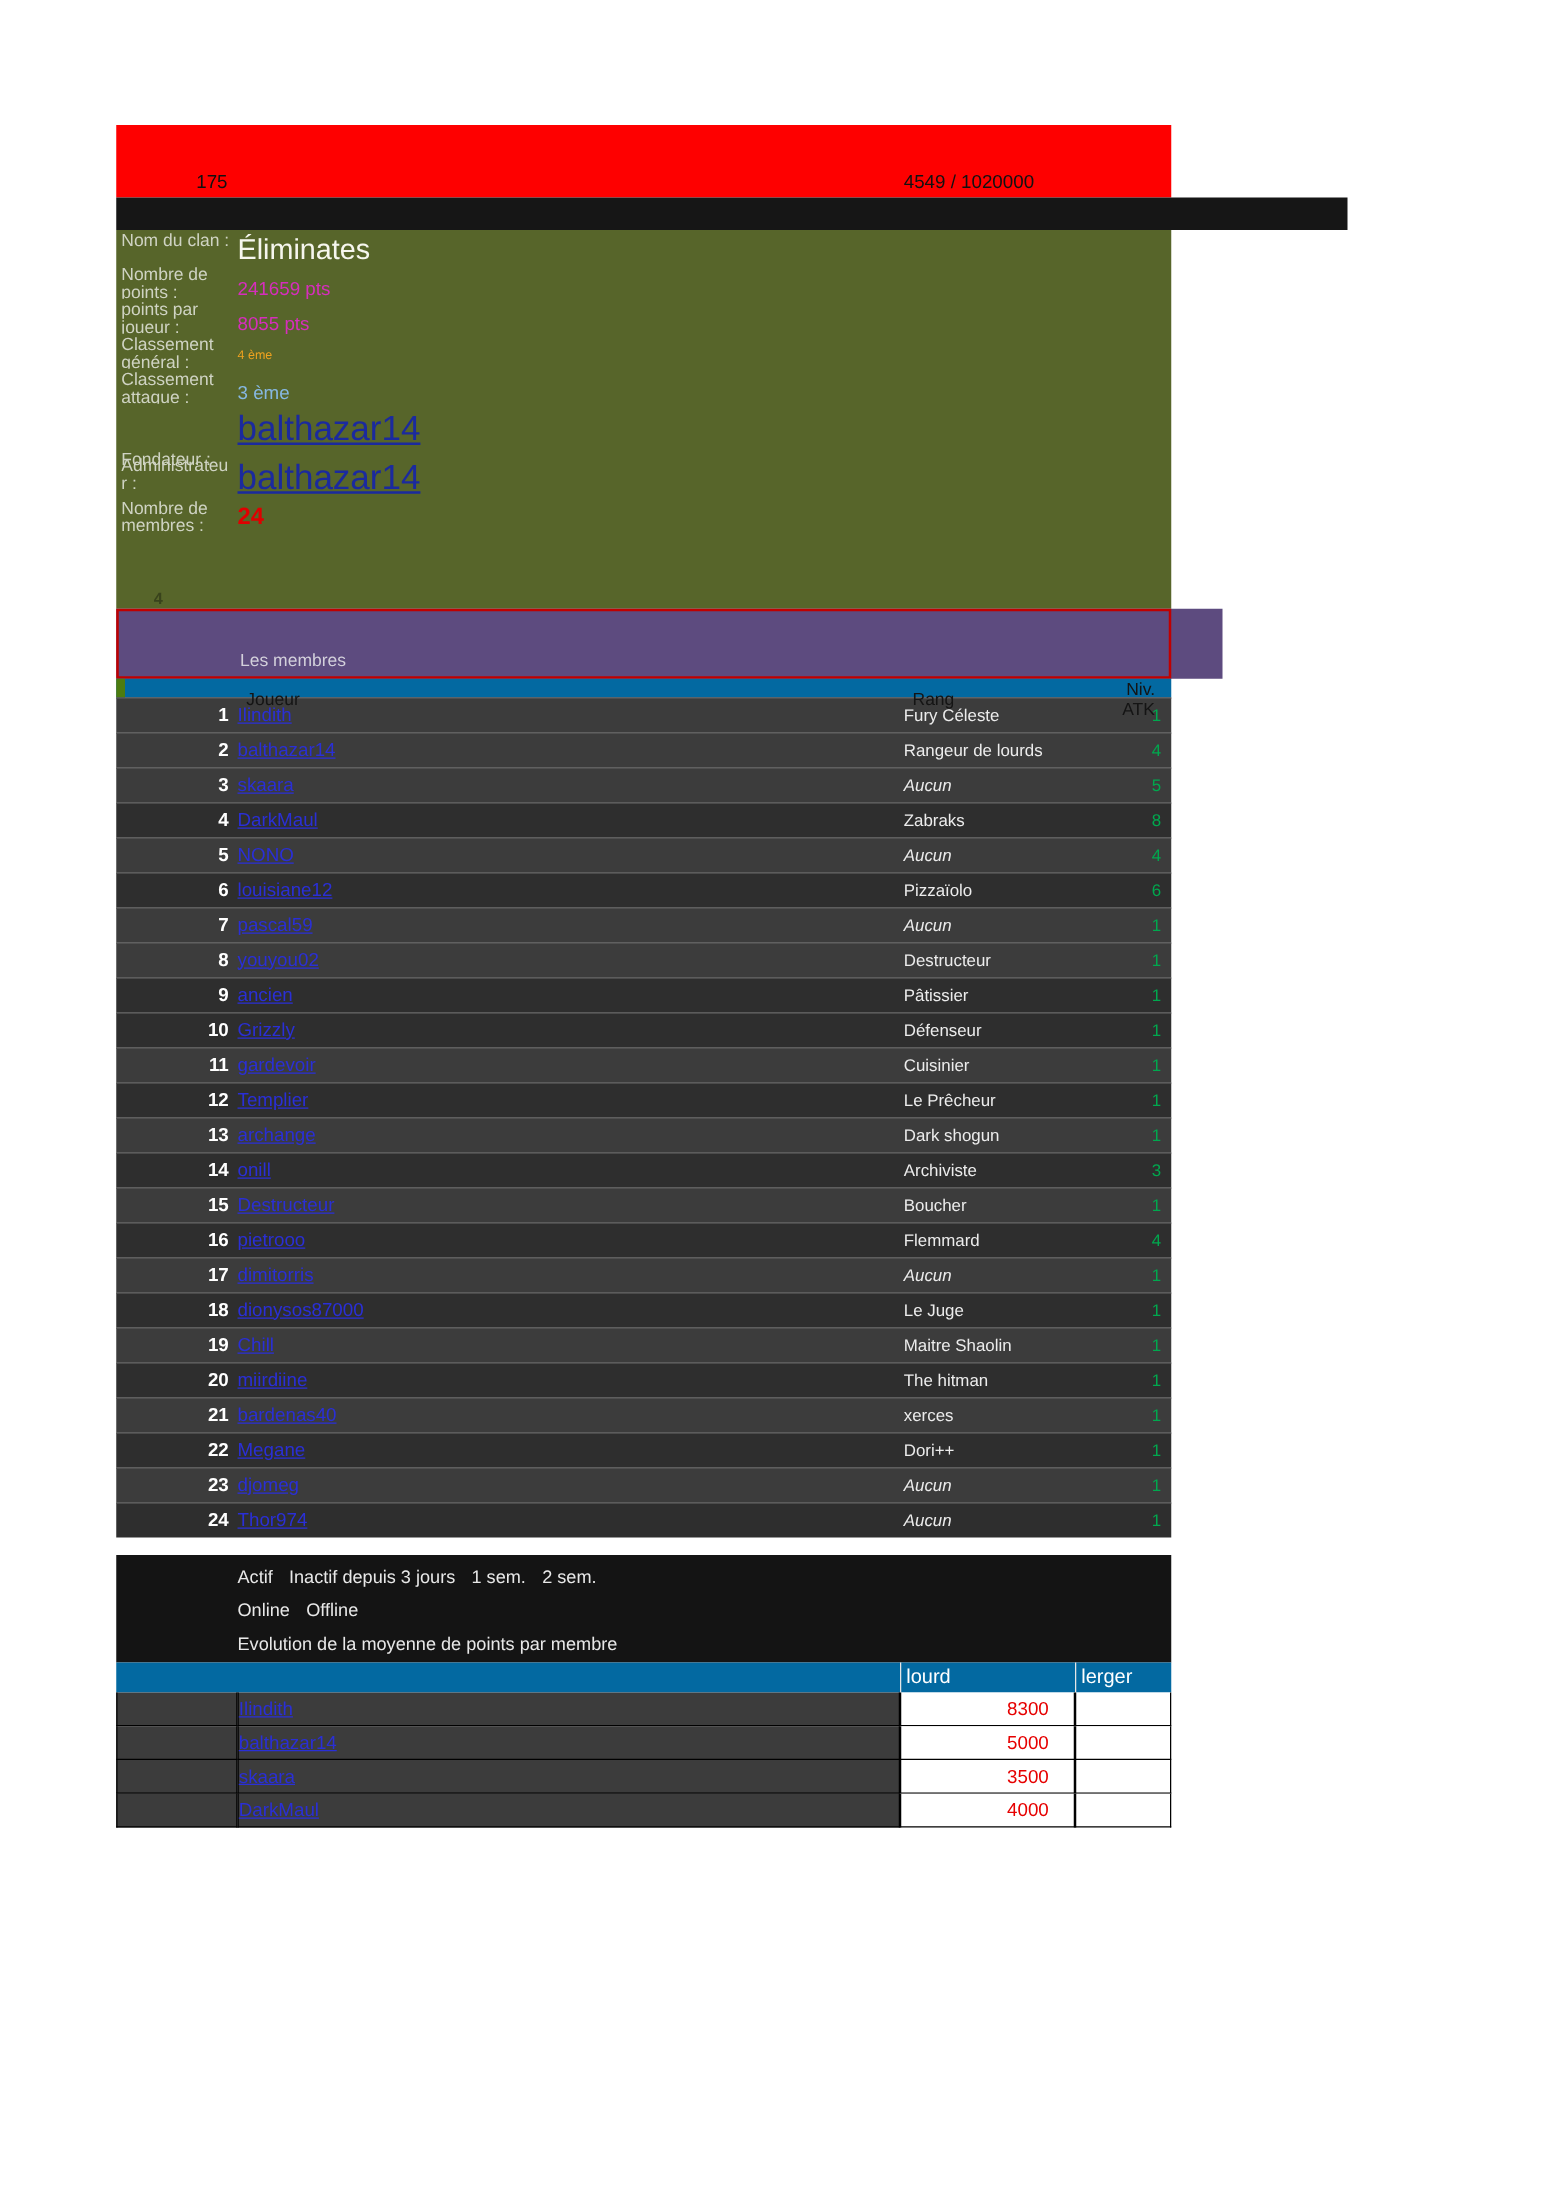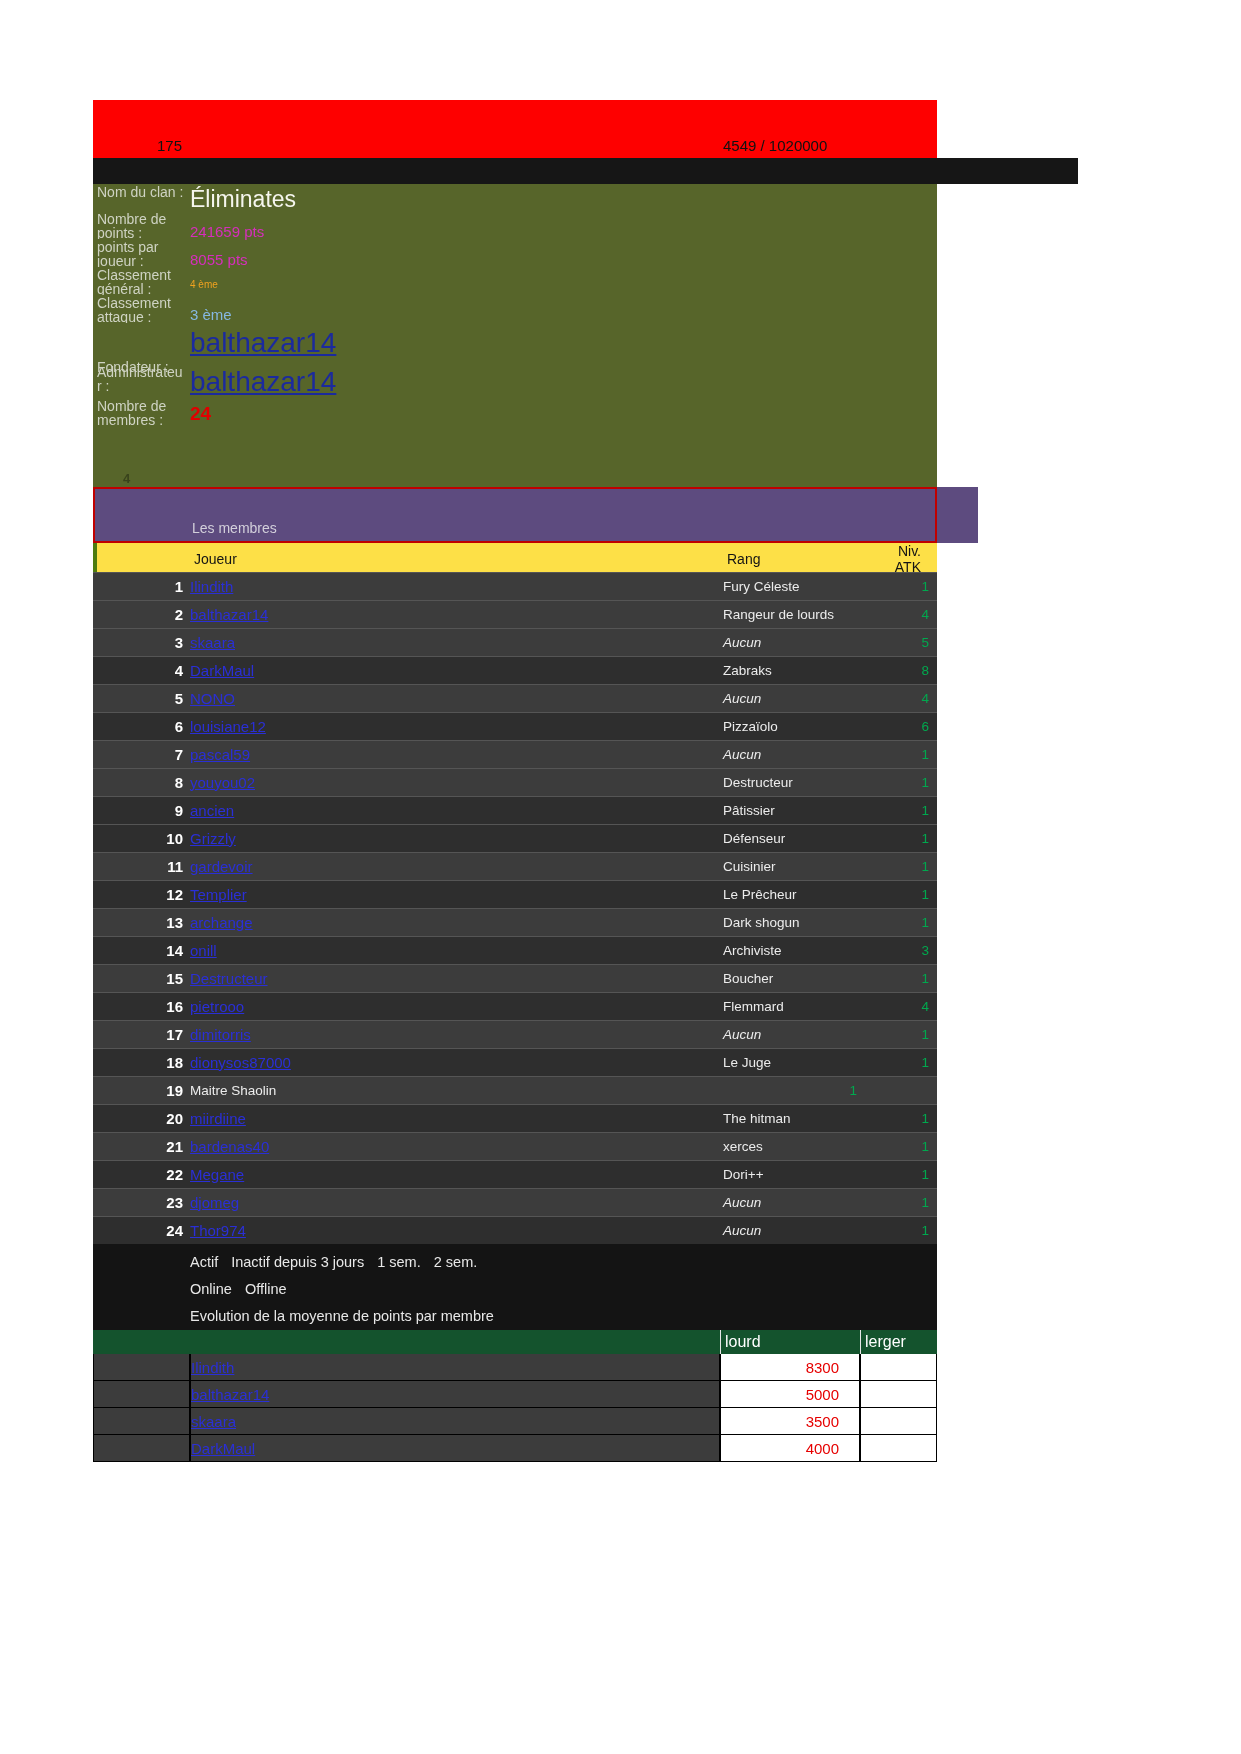--- a/index.html
+++ b/index.html
@@ -39,7 +39,7 @@
   
   #mtable{left:93px;top:543px;width:844px;}
   .mgrid{display:grid;grid-template-columns:97px 533px 142px 72px;align-items:center;box-sizing:border-box;}
-  #mhead{height:29px;background:#fde047;color:#141414;font-size:14px;border-left:4px solid #4d7c0f;}
+  #mhead{height:15px;background:#0369a1;color:#141414;font-size:14px;border-left:7px solid #4d7c0f;}
   #mhead .hc-joueur{grid-column:2;}
   #mhead .hc-rang{grid-column:3;}
   #mhead .hc-atk{grid-column:4;text-align:right;padding-right:20px;}

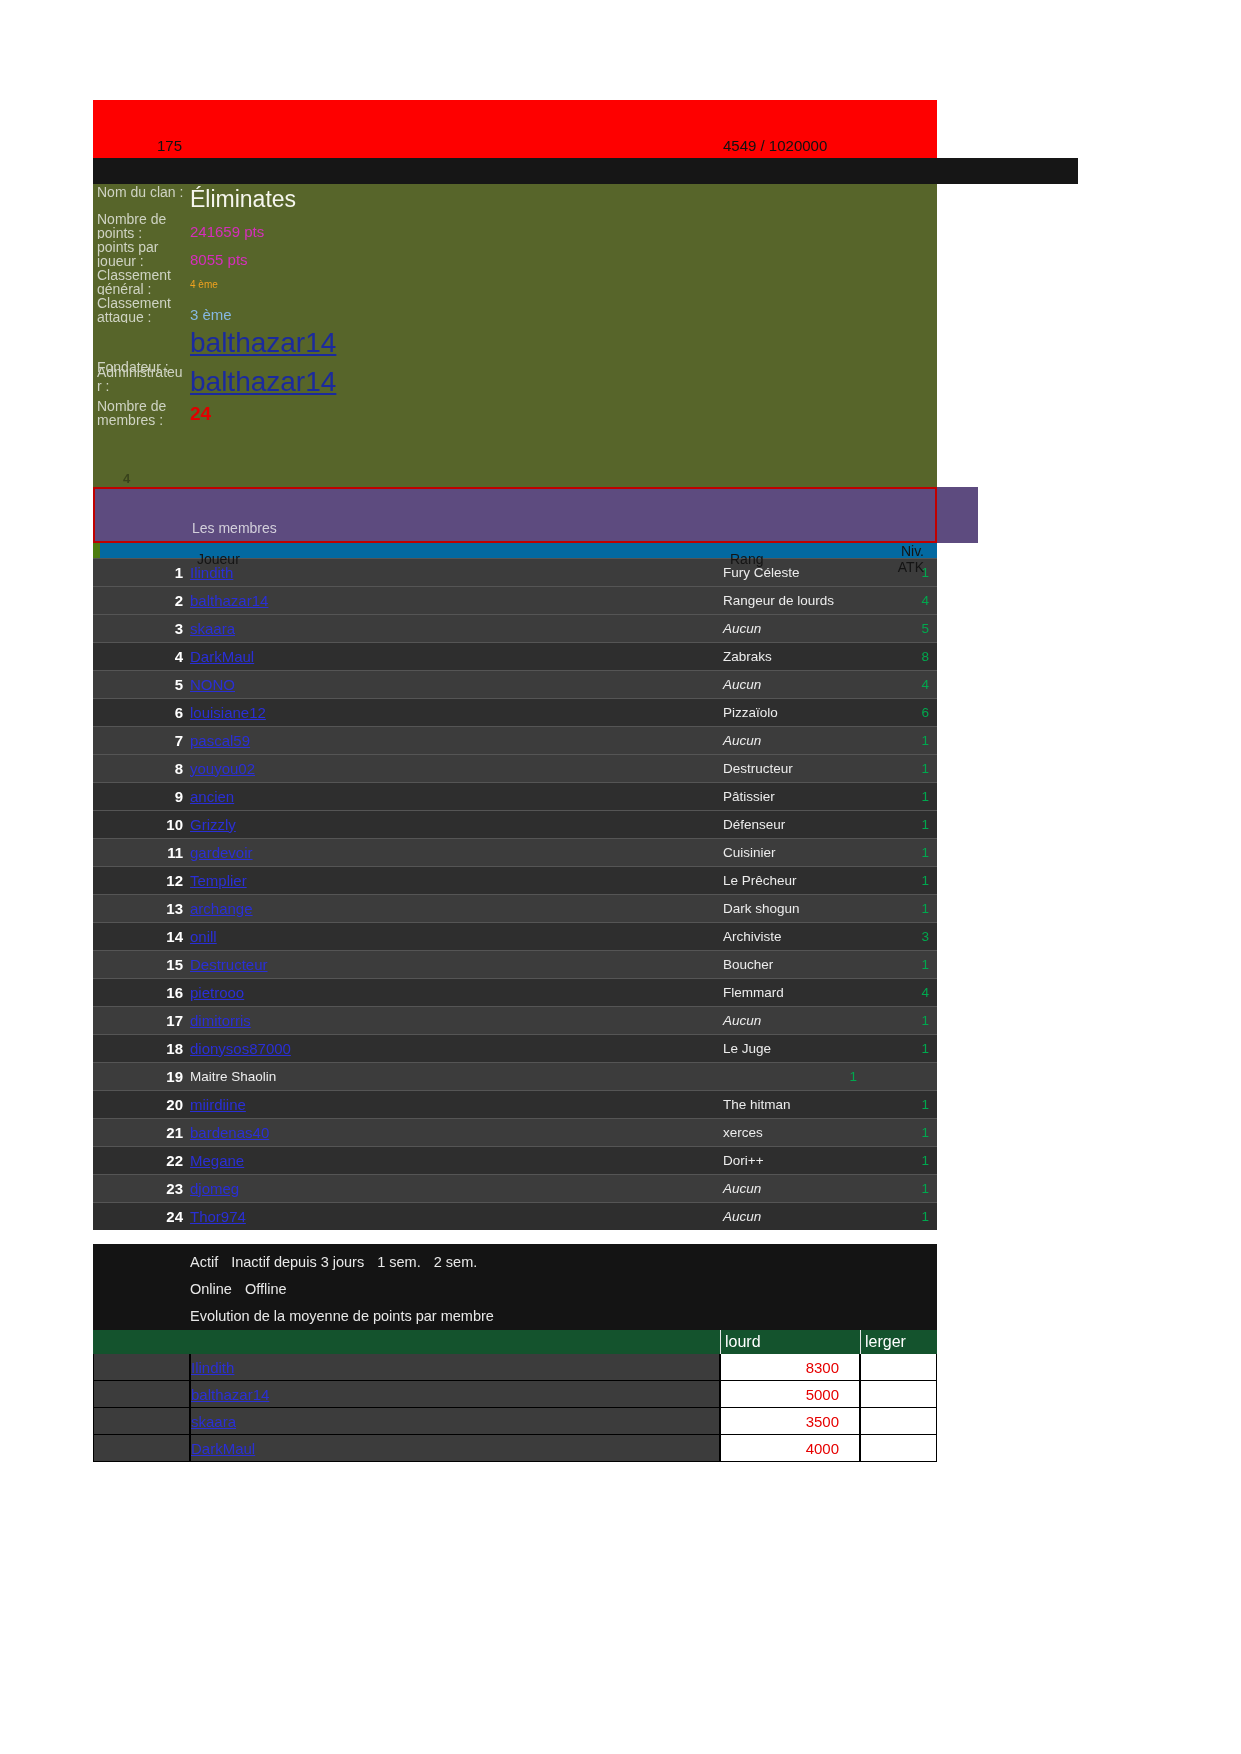--- a/index.html
+++ b/index.html
@@ -223,6 +223,7 @@
       </div>
       <div class="mgrid mrow">
         <div class="c-num">19</div>
+        <div class="c-name"><a>Chill</a></div>
         <div class="c-rang">Maitre Shaolin</div>
         <div class="c-atk">1</div>
       </div>

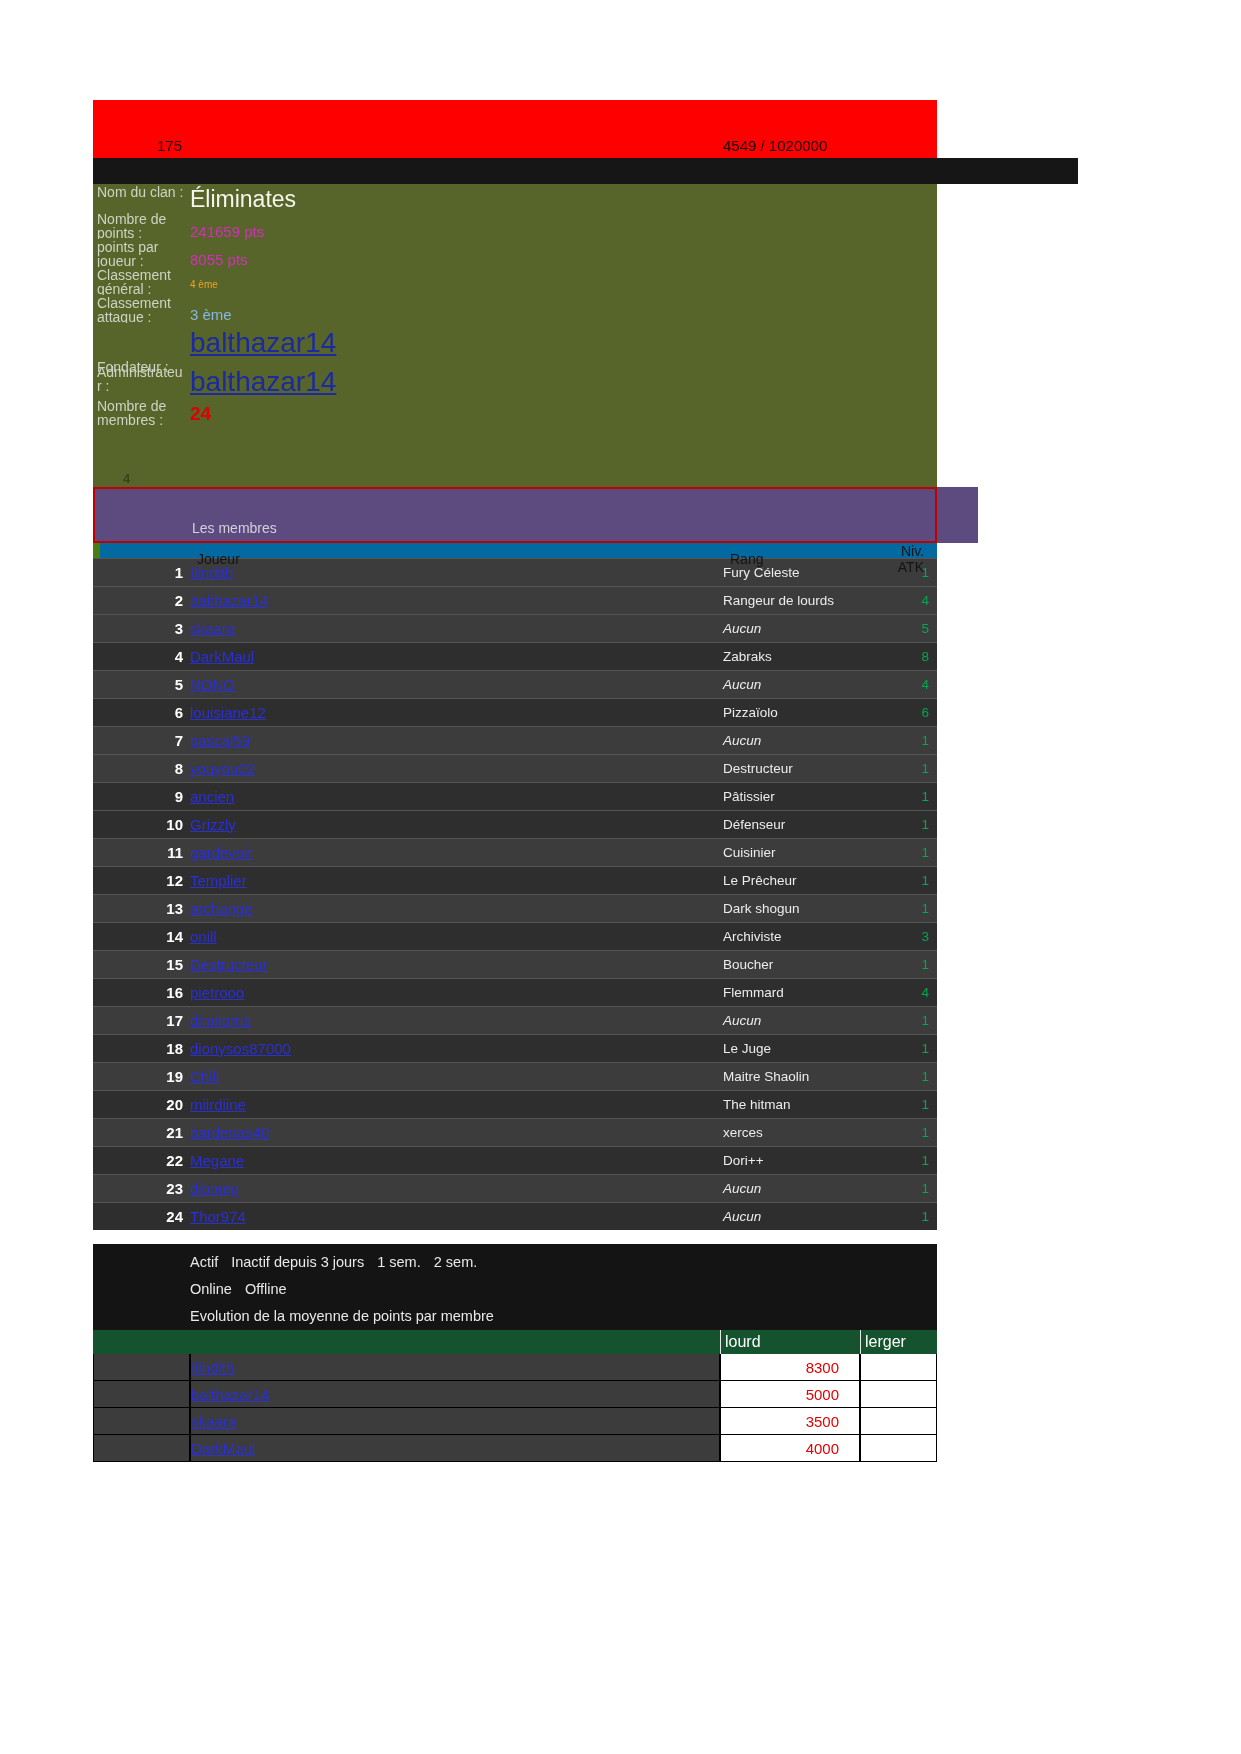--- a/index.html
+++ b/index.html
@@ -59,7 +59,7 @@
   
   #ptable{left:93px;top:1330px;width:844px;}
   .pgrid{display:grid;grid-template-columns:97px 530px 140px 77px;align-items:center;box-sizing:border-box;}
-  #phead{height:24px;background:#14532d;color:#ffffff;font-size:16px;}
+  #phead{height:24px;background:#0369a1;color:#ffffff;font-size:16px;}
   #phead .ph{height:100%;display:flex;align-items:center;box-sizing:border-box;}
   #phead .ph.val{border-left:1px solid #e6e6e6;padding-left:4px;}
   .prow{height:27px;}

